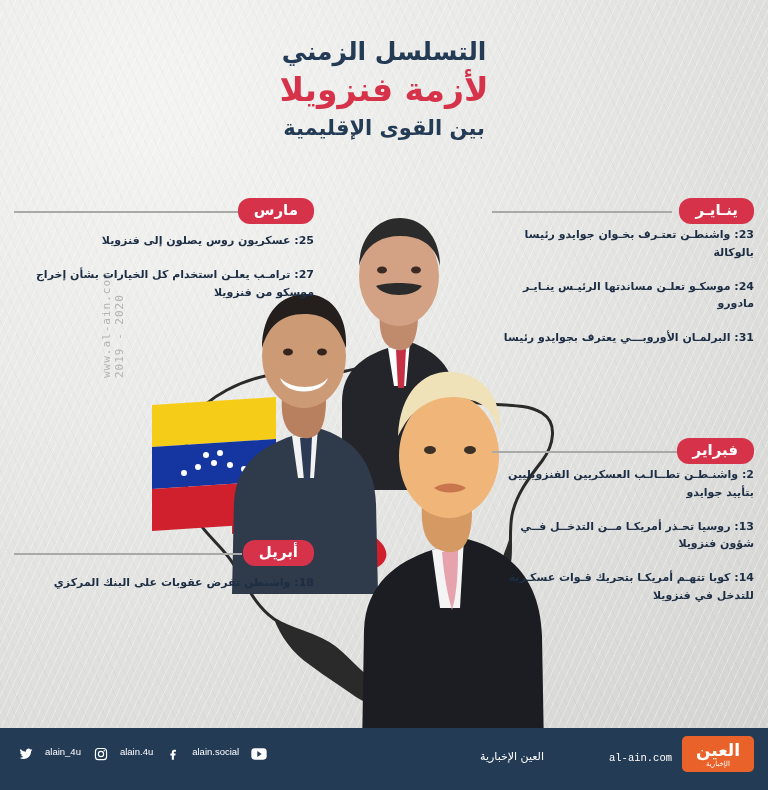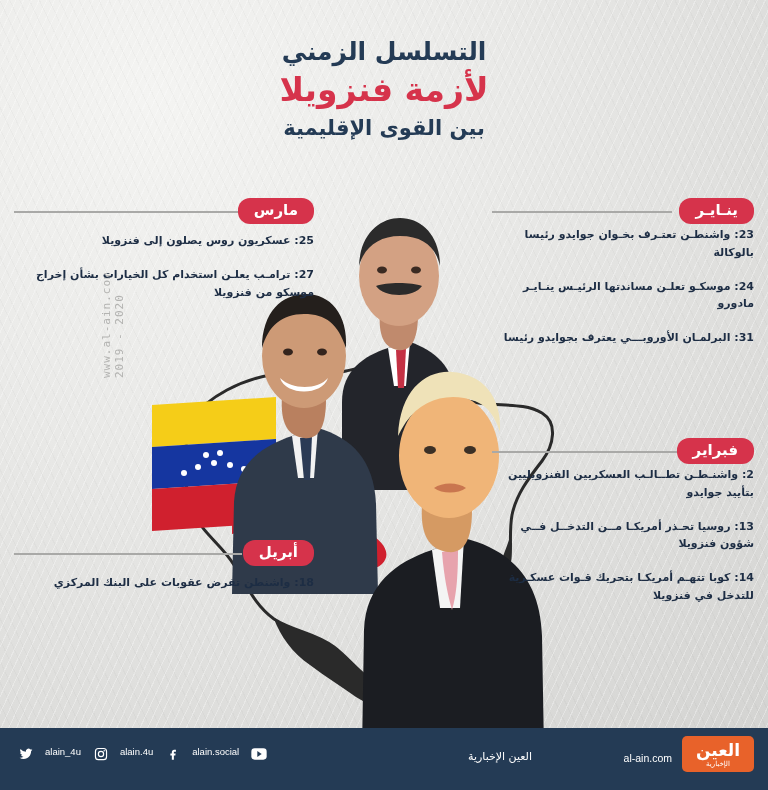--- a/index.html
+++ b/index.html
@@ -175,7 +175,7 @@
   }
   .footer-ar {
     position: absolute;
-    right: 236px;
+    right: 224px;
     top: 22px;
     color: #ffffff;
     font-size: 11px;

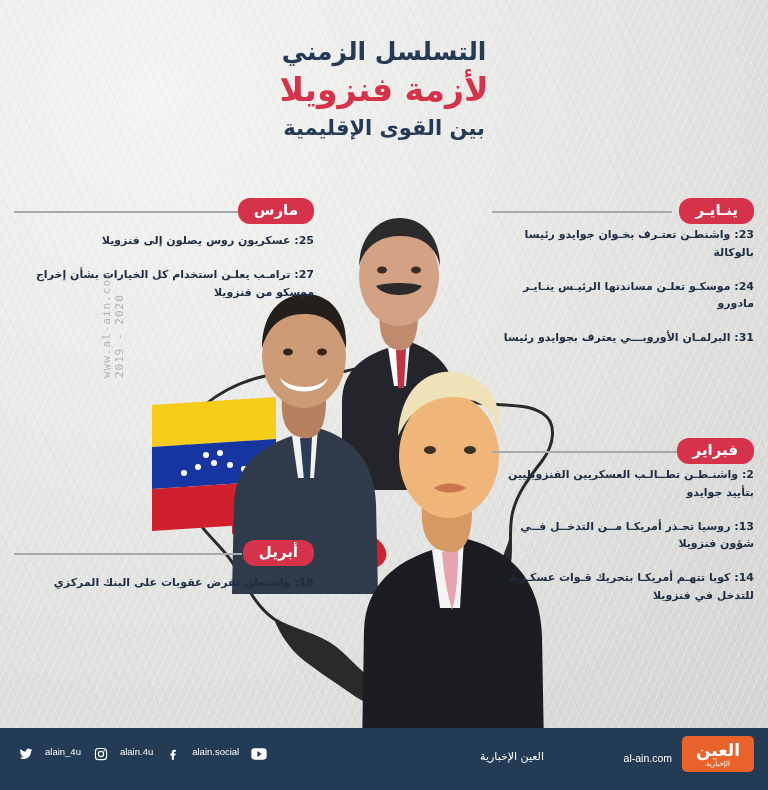--- a/index.html
+++ b/index.html
@@ -187,7 +187,7 @@
     top: 24px;
     color: #ffffff;
     font-size: 10.5px;
-    font-family: Liberation Sans, sans-serif;
+    font-family: Liberation Mono, monospace;
   }
   .brand-logo {
     position: absolute;

